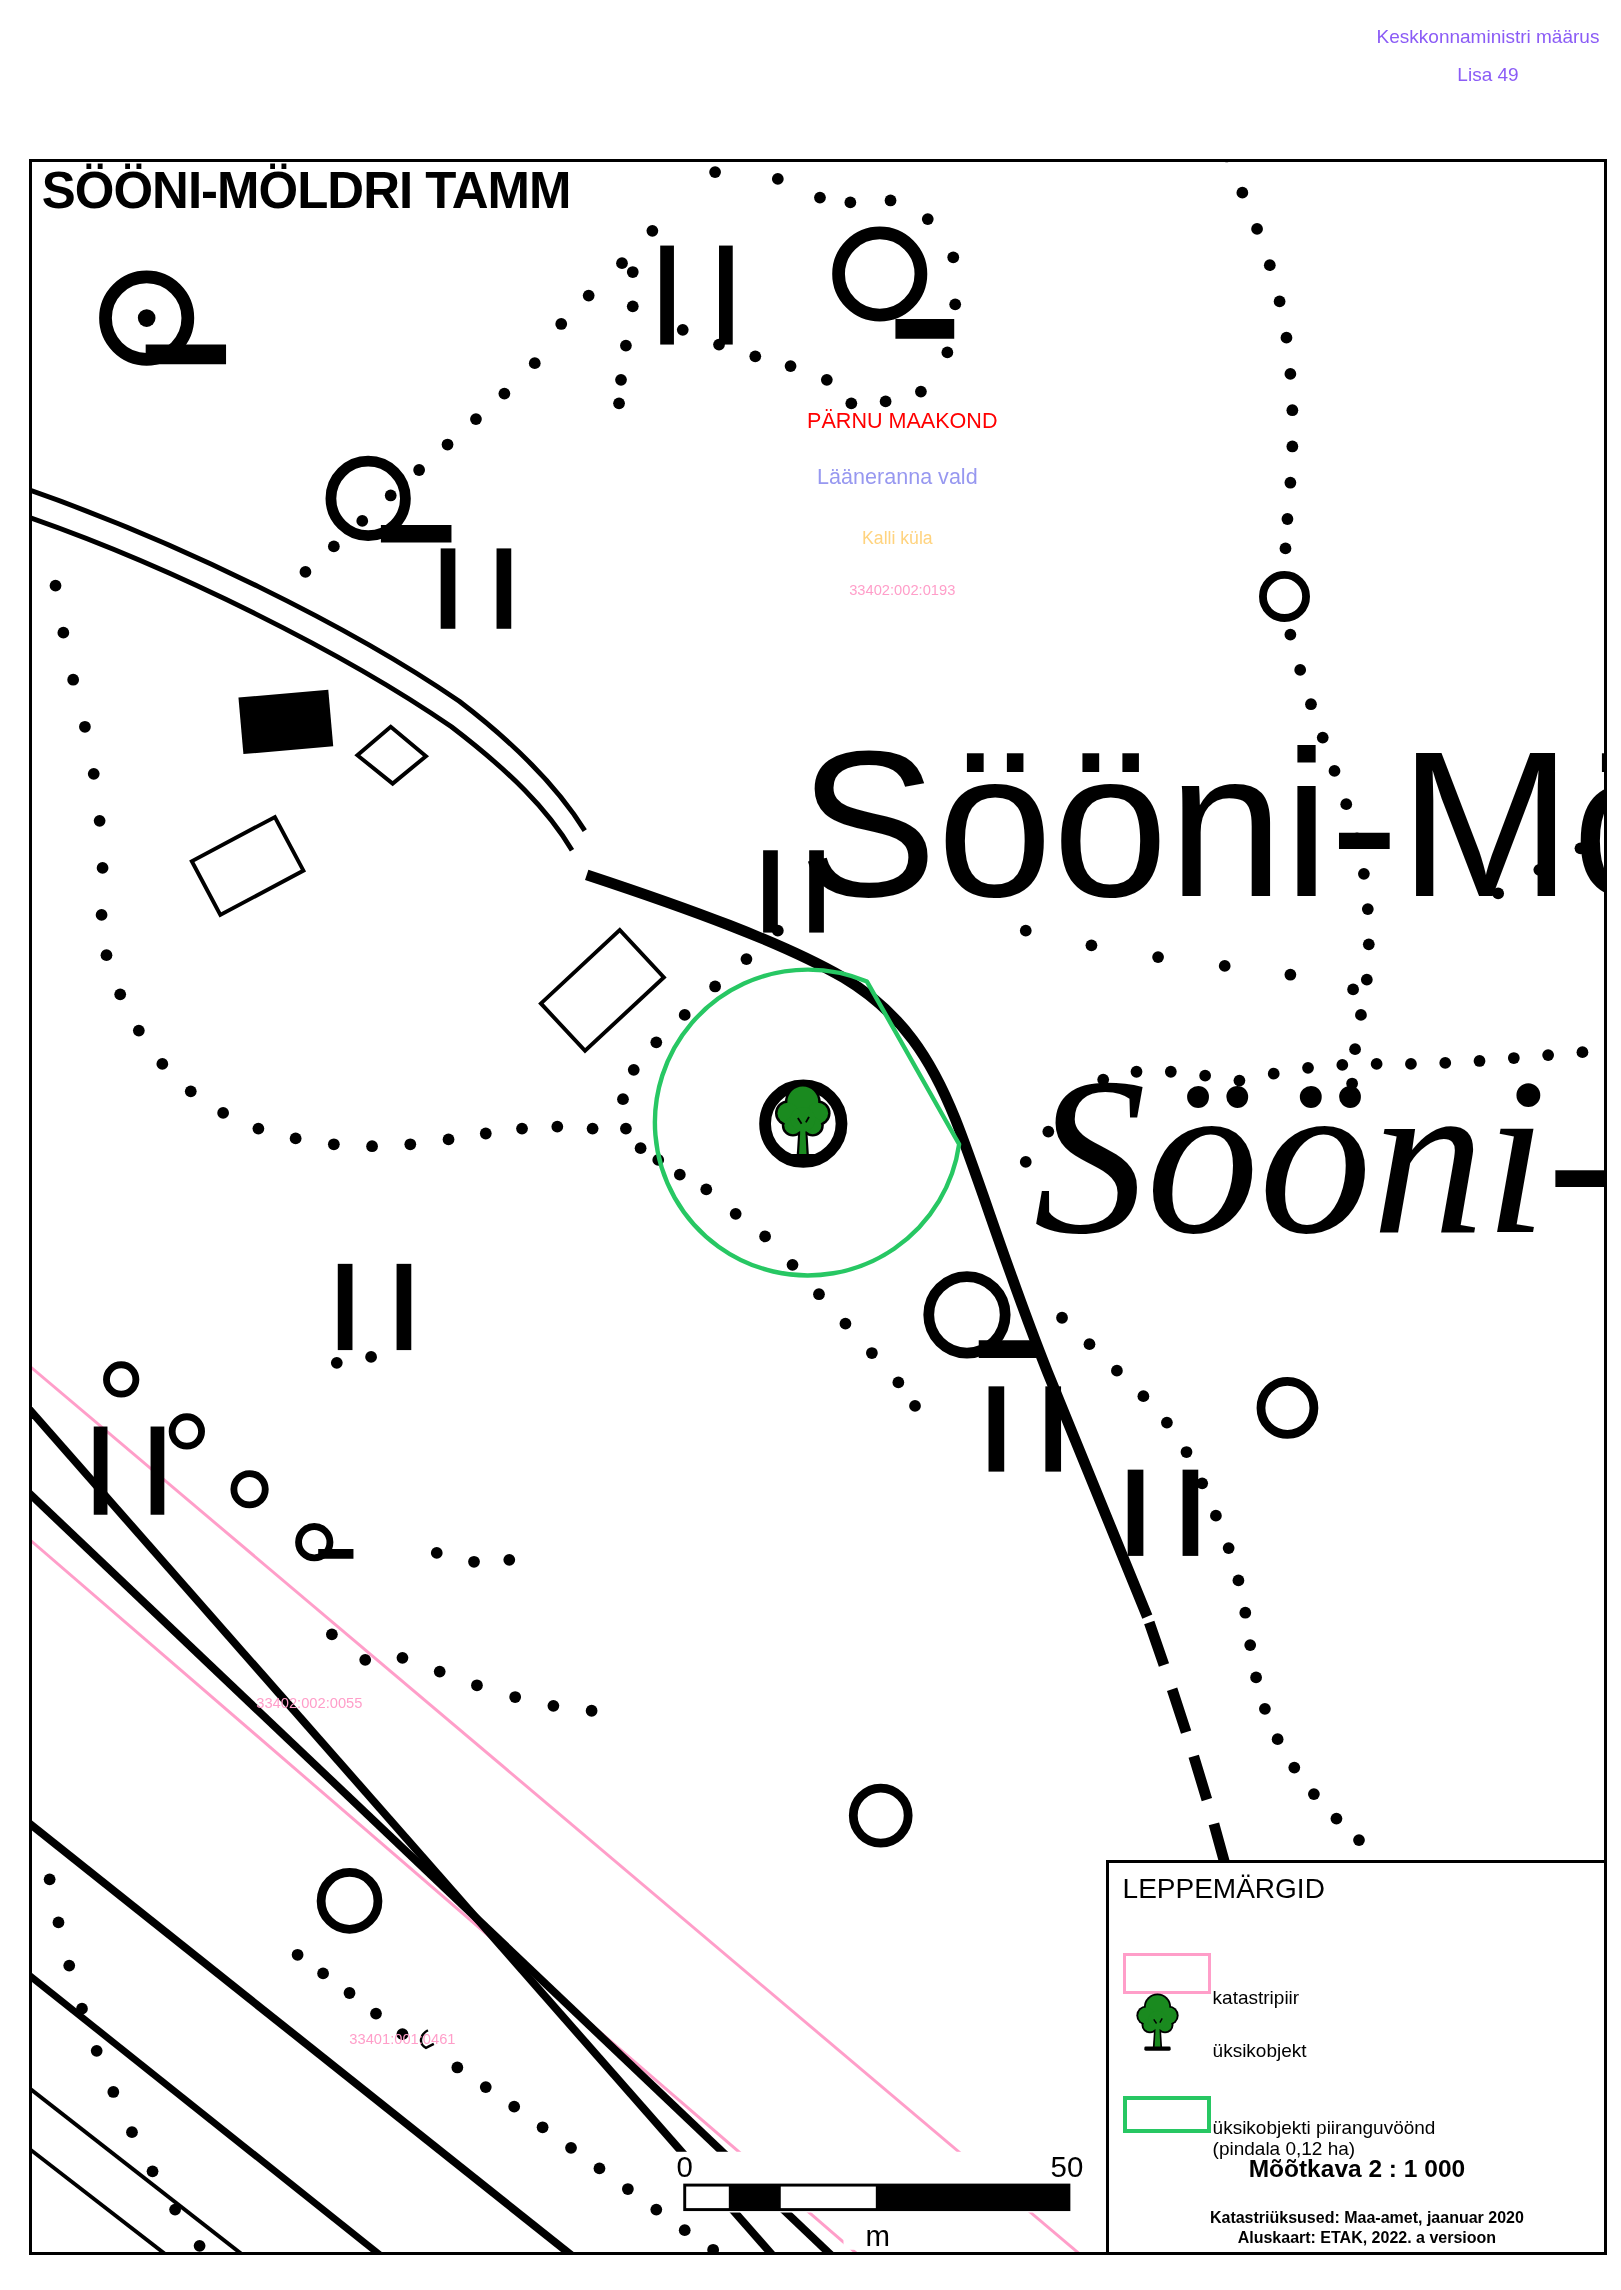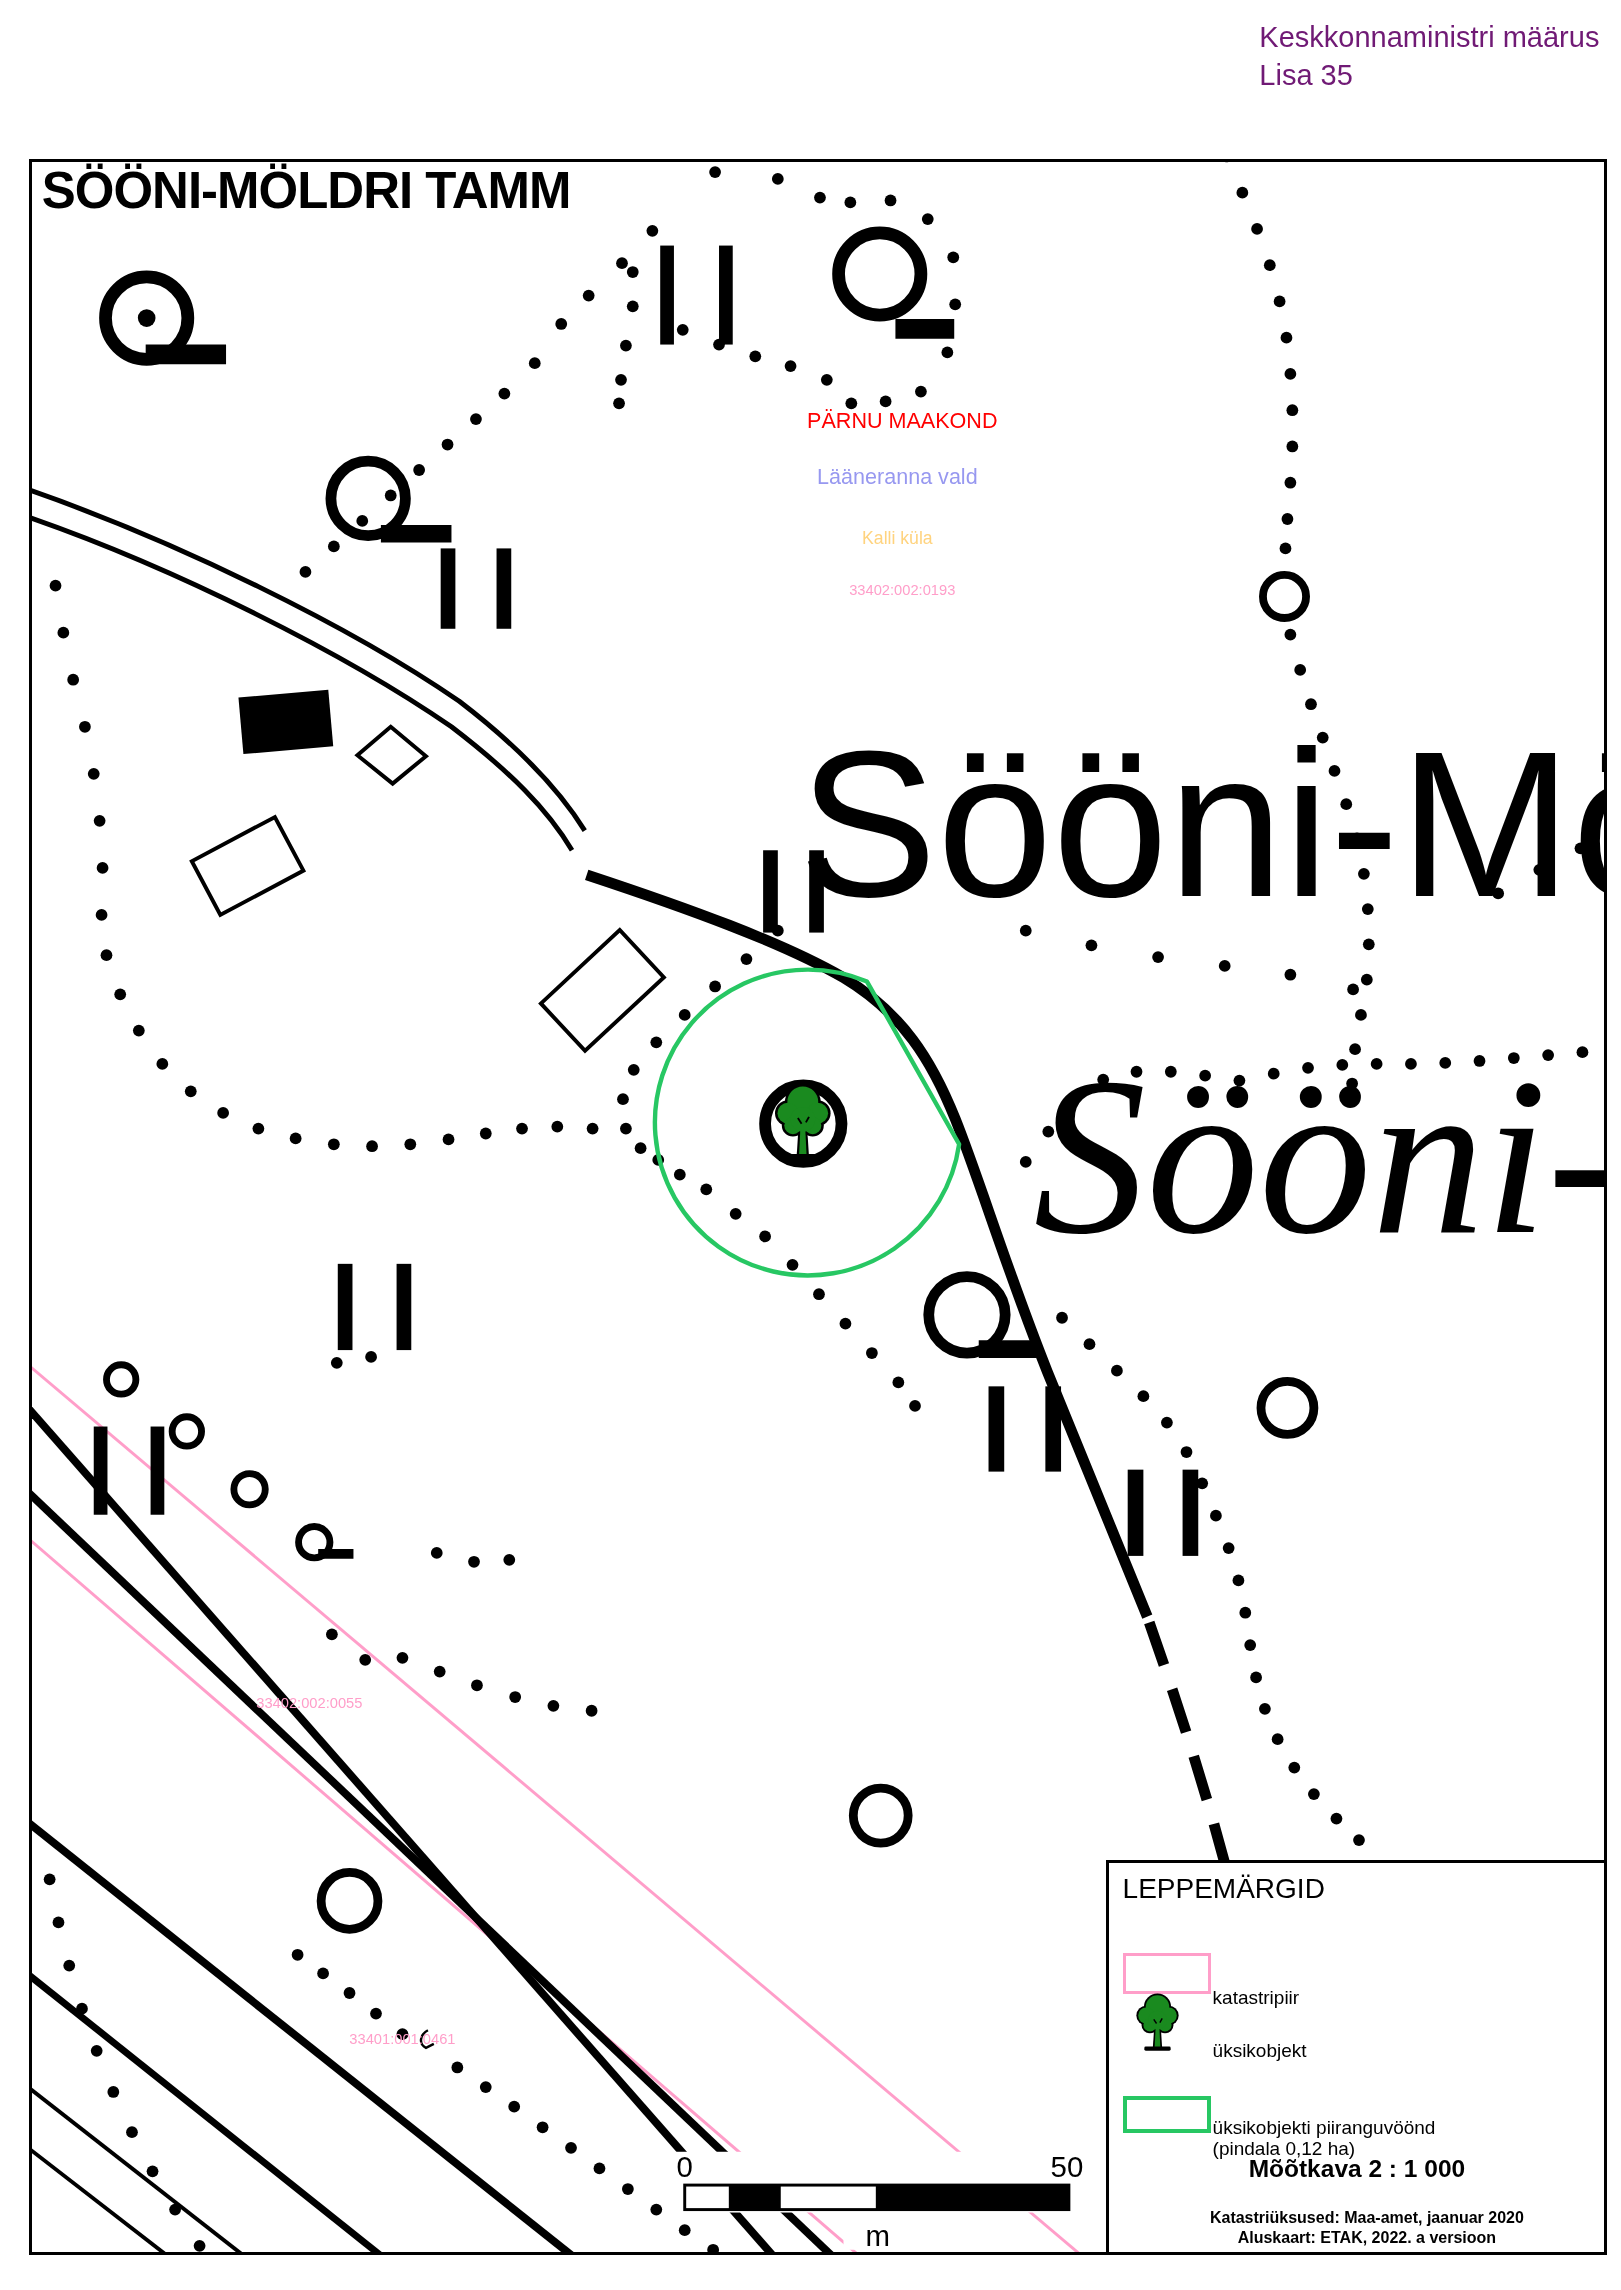--- a/index.html
+++ b/index.html
@@ -5,8 +5,8 @@
   html,body{margin:0;padding:0;background:#fff;}
   .page{position:relative;width:1621px;height:2291px;background:#fff;overflow:hidden;
         font-family:"Liberation Sans",sans-serif;color:#000;}
-  .header{position:absolute;top:17.6px;right:21.6px;text-align:left;
-          font-size:29px;line-height:38px;color:#701a75;white-space:nowrap;}
+  .header{position:absolute;top:17.6px;right:21.6px;text-align:center;
+          font-size:19px;line-height:38px;color:#8b5cf6;white-space:nowrap;}
   .map-frame{position:absolute;left:29px;top:159px;width:1572px;height:2090px;
              border:3.9px solid #000;background:#fff;overflow:hidden;}
   .map-frame svg{position:absolute;left:0;top:0;}

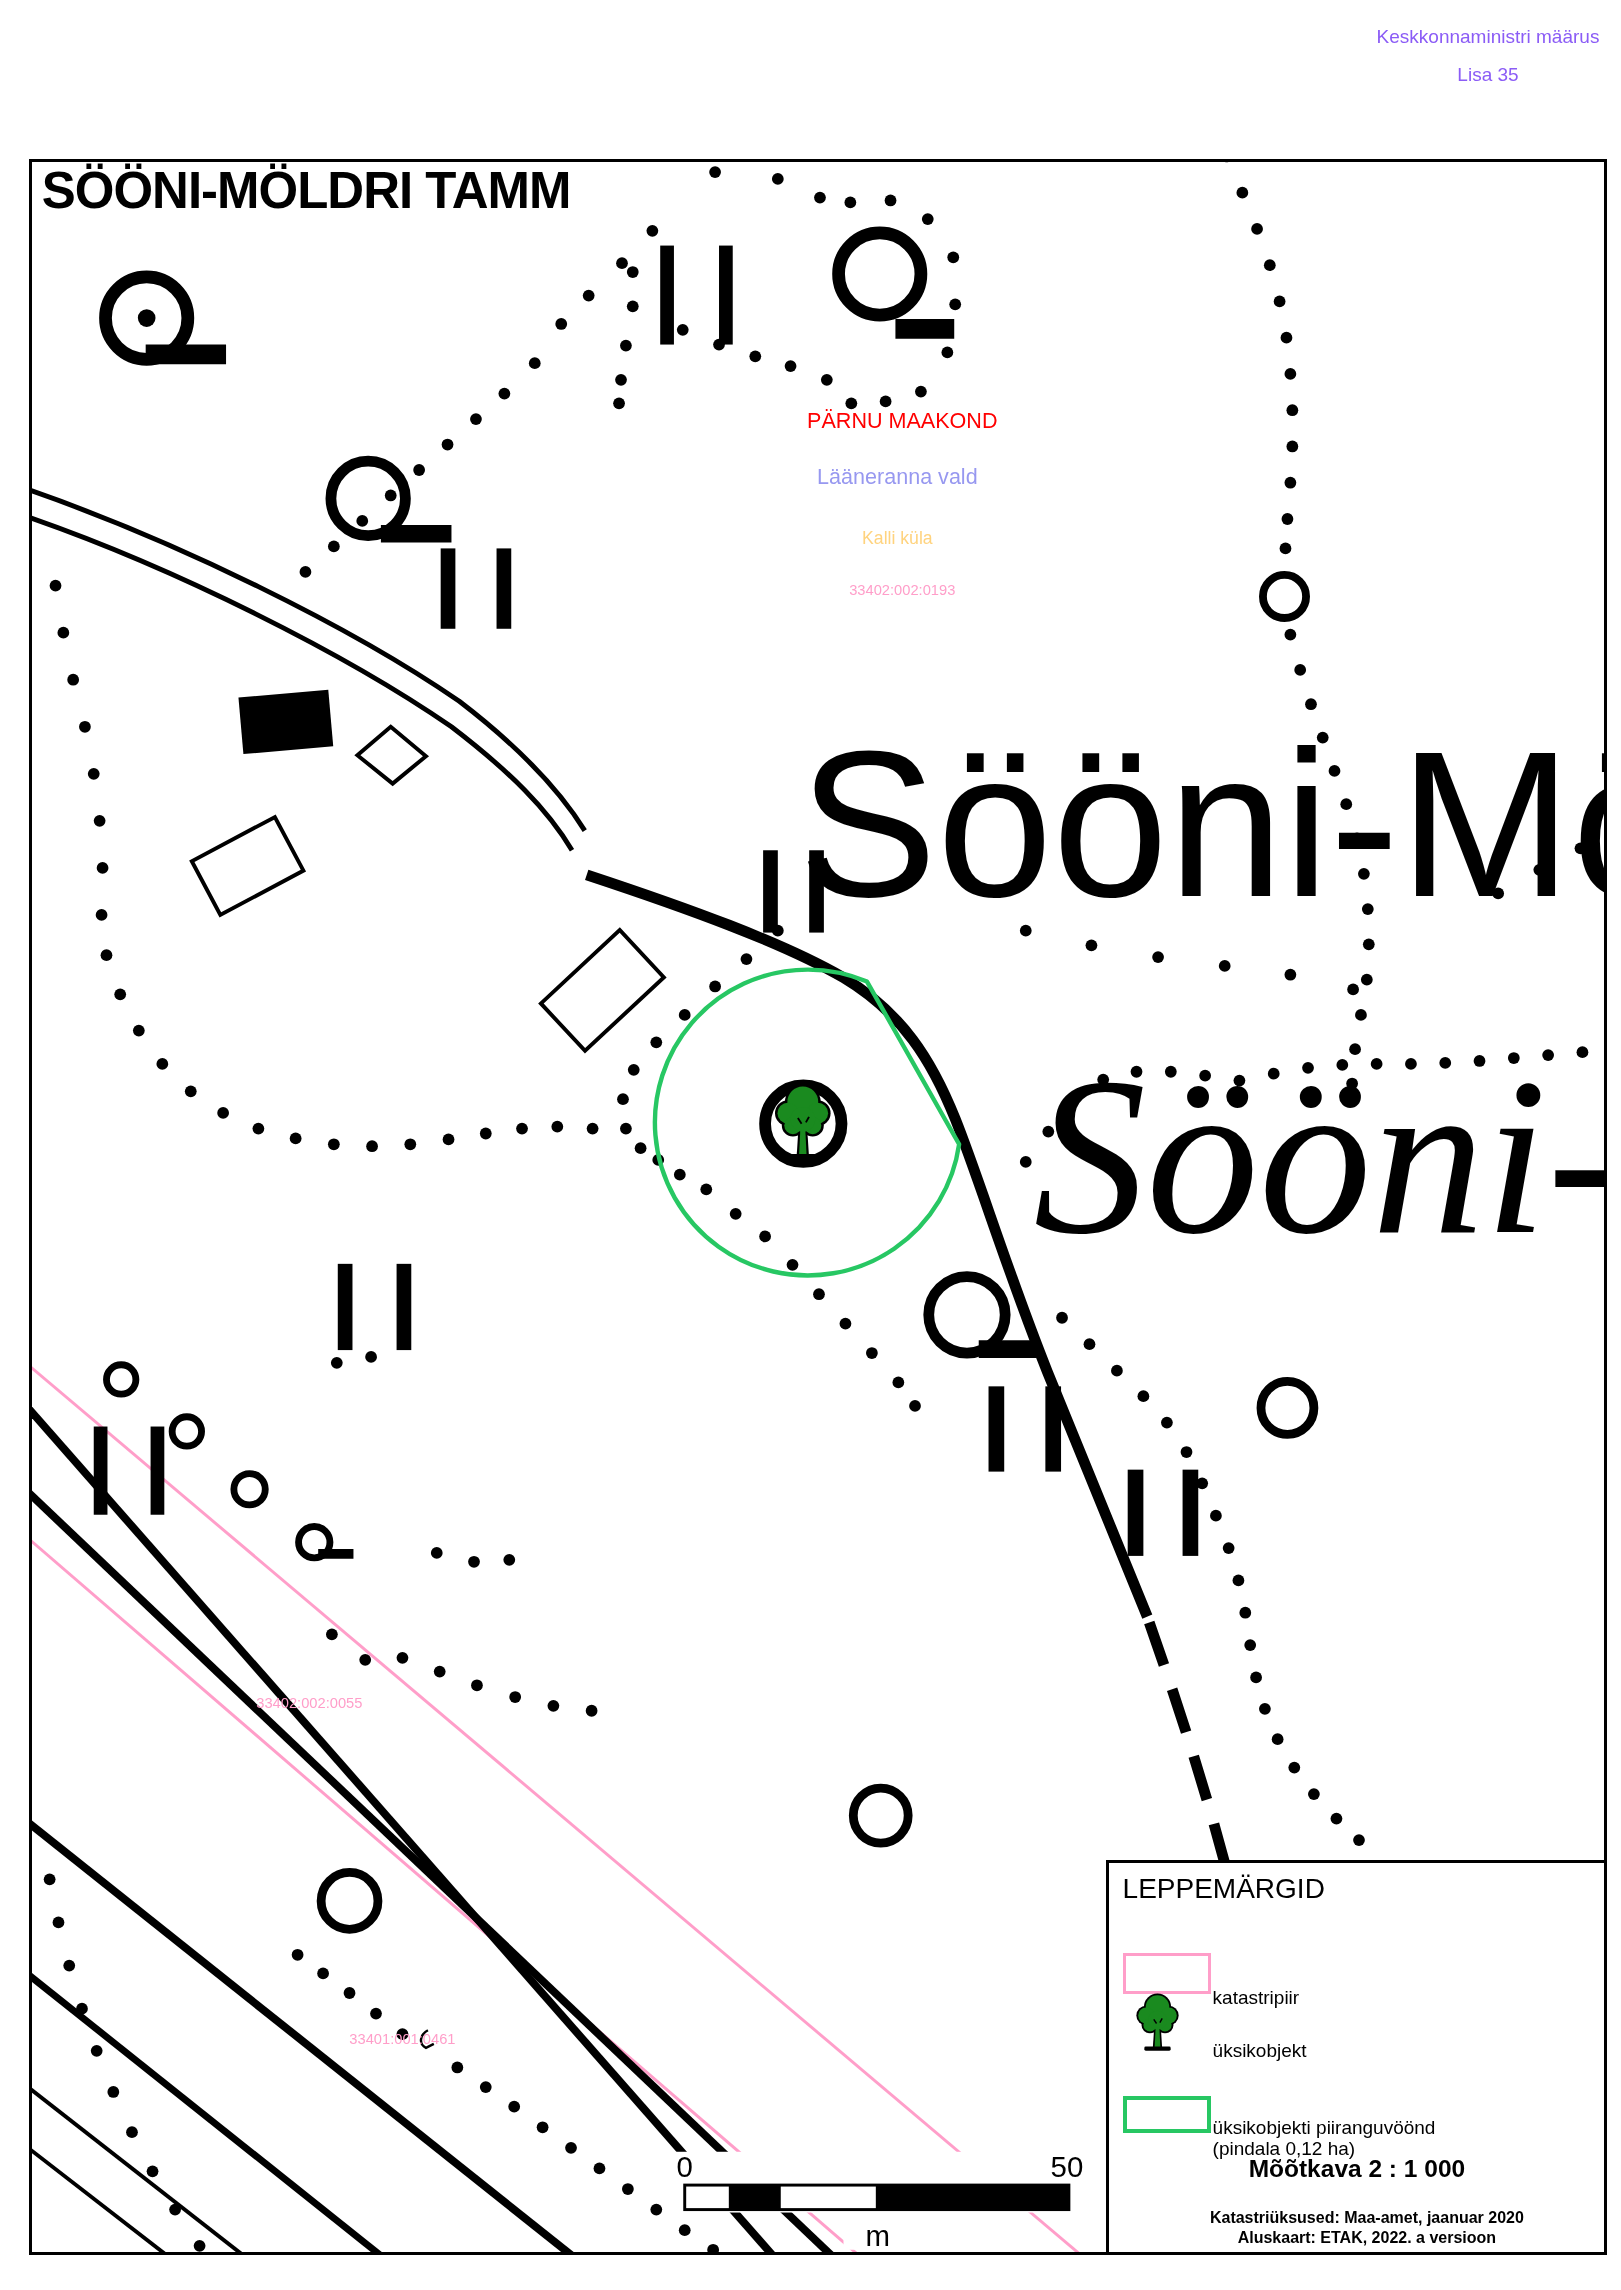--- a/index.html
+++ b/index.html
@@ -41,7 +41,7 @@
 
   <div class="header">
     <div>Keskkonnaministri määrus</div>
-    <div>Lisa 35</div>
+    <div>Lisa 49</div>
   </div>
 
   <div class="map-frame">

